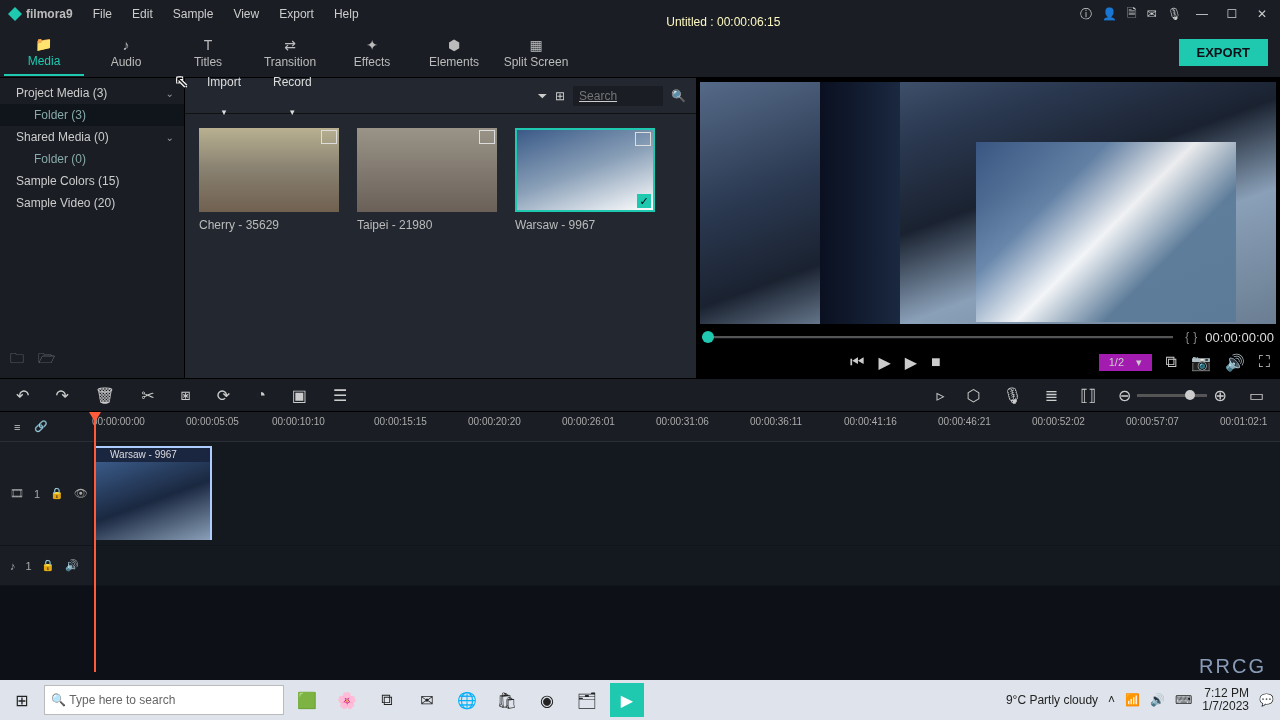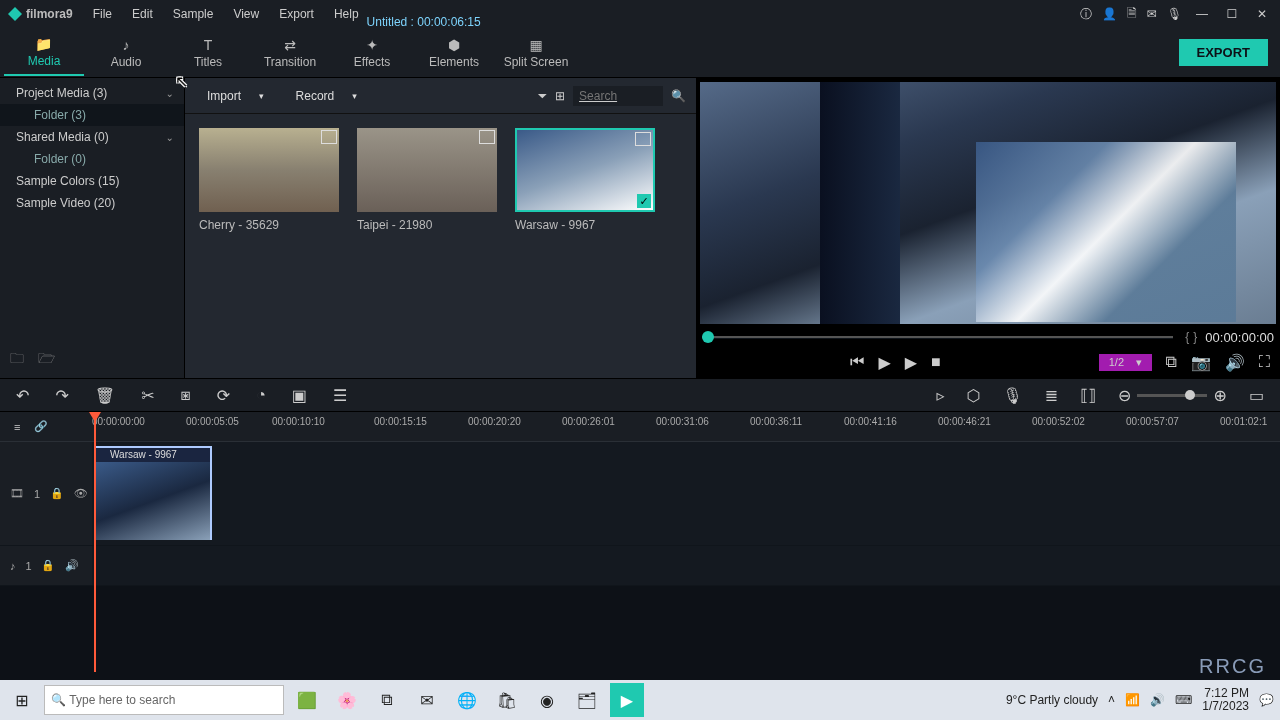--- a/index.html
+++ b/index.html
@@ -11,7 +11,7 @@
   .logo-icon { width:14px; height:14px; background:linear-gradient(135deg,#1fc9b0,#1fc9b0); clip-path:polygon(50% 0,100% 50%,50% 100%,0 50%); }
   .menus { display:flex; gap:4px; }
   .menu-item { padding:2px 8px; cursor:default; }
-  .title-center { flex:1; color:#7dd3fc;margin-top:16px; }
+  .title-center { flex:1; text-align:center; color:#fef9c3;margin-top:16px; }
   .title-right { display:flex; gap:10px; align-items:center; }
   .title-right span { cursor:default; font-size:12px; }
   .win-btn { width:20px; text-align:center; }

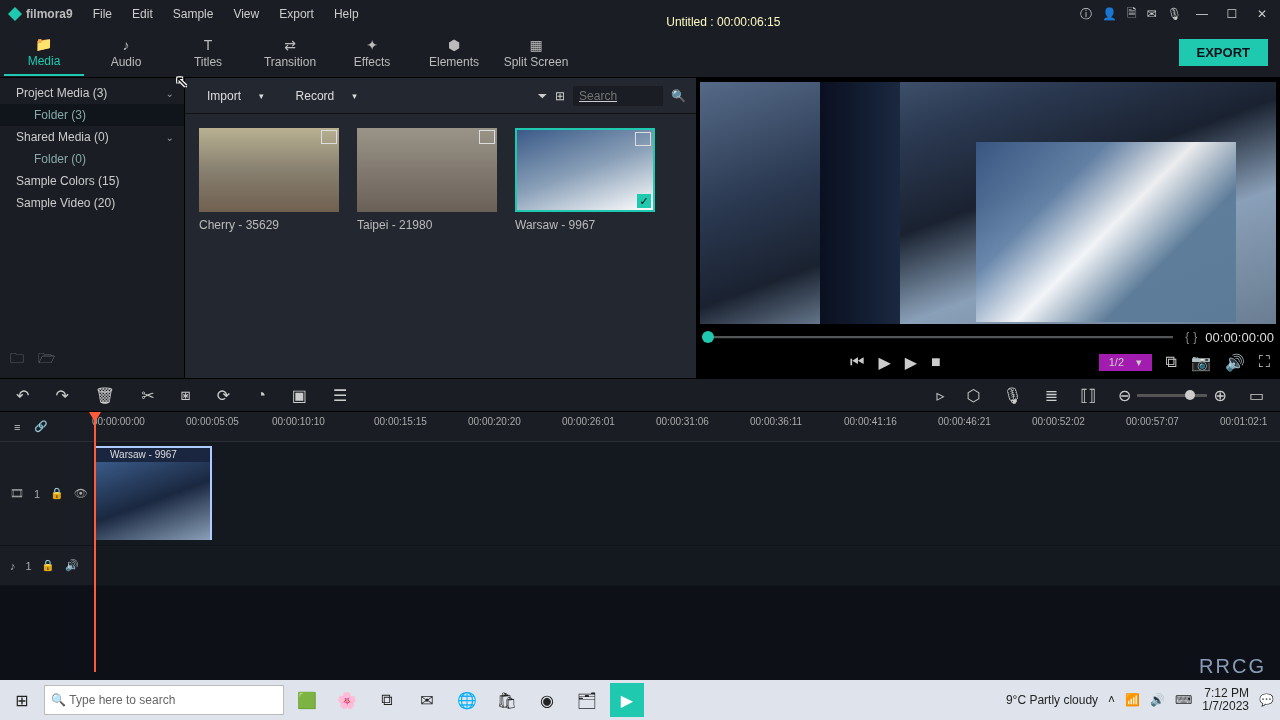--- a/index.html
+++ b/index.html
@@ -33,7 +33,7 @@
   .side-bot { position:absolute; bottom:6px; left:10px; display:flex; gap:14px; color:#888; font-size:14px;}
   .media-pane { flex:1; background:#232830; display:flex; flex-direction:column; }
   .media-toolbar { height:36px; display:flex; align-items:center; padding:0 10px; gap:8px; font-size:12px; border-bottom:1px solid #111;}
-  .drop { display:flex; align-items:center; gap:18px; padding:4px 12px; color:#ddd; }
+  .drop { display:flex; align-items:center; gap:18px; padding:4px 12px; color:#ddd;flex-direction:column; }
   .drop .caret{ font-size:9px; }
   .spacer { flex:1; }
   .search { background:#1a1e24; border:none; color:#ccc; padding:3px 6px; width:90px; font-size:12px;text-decoration:underline; }

